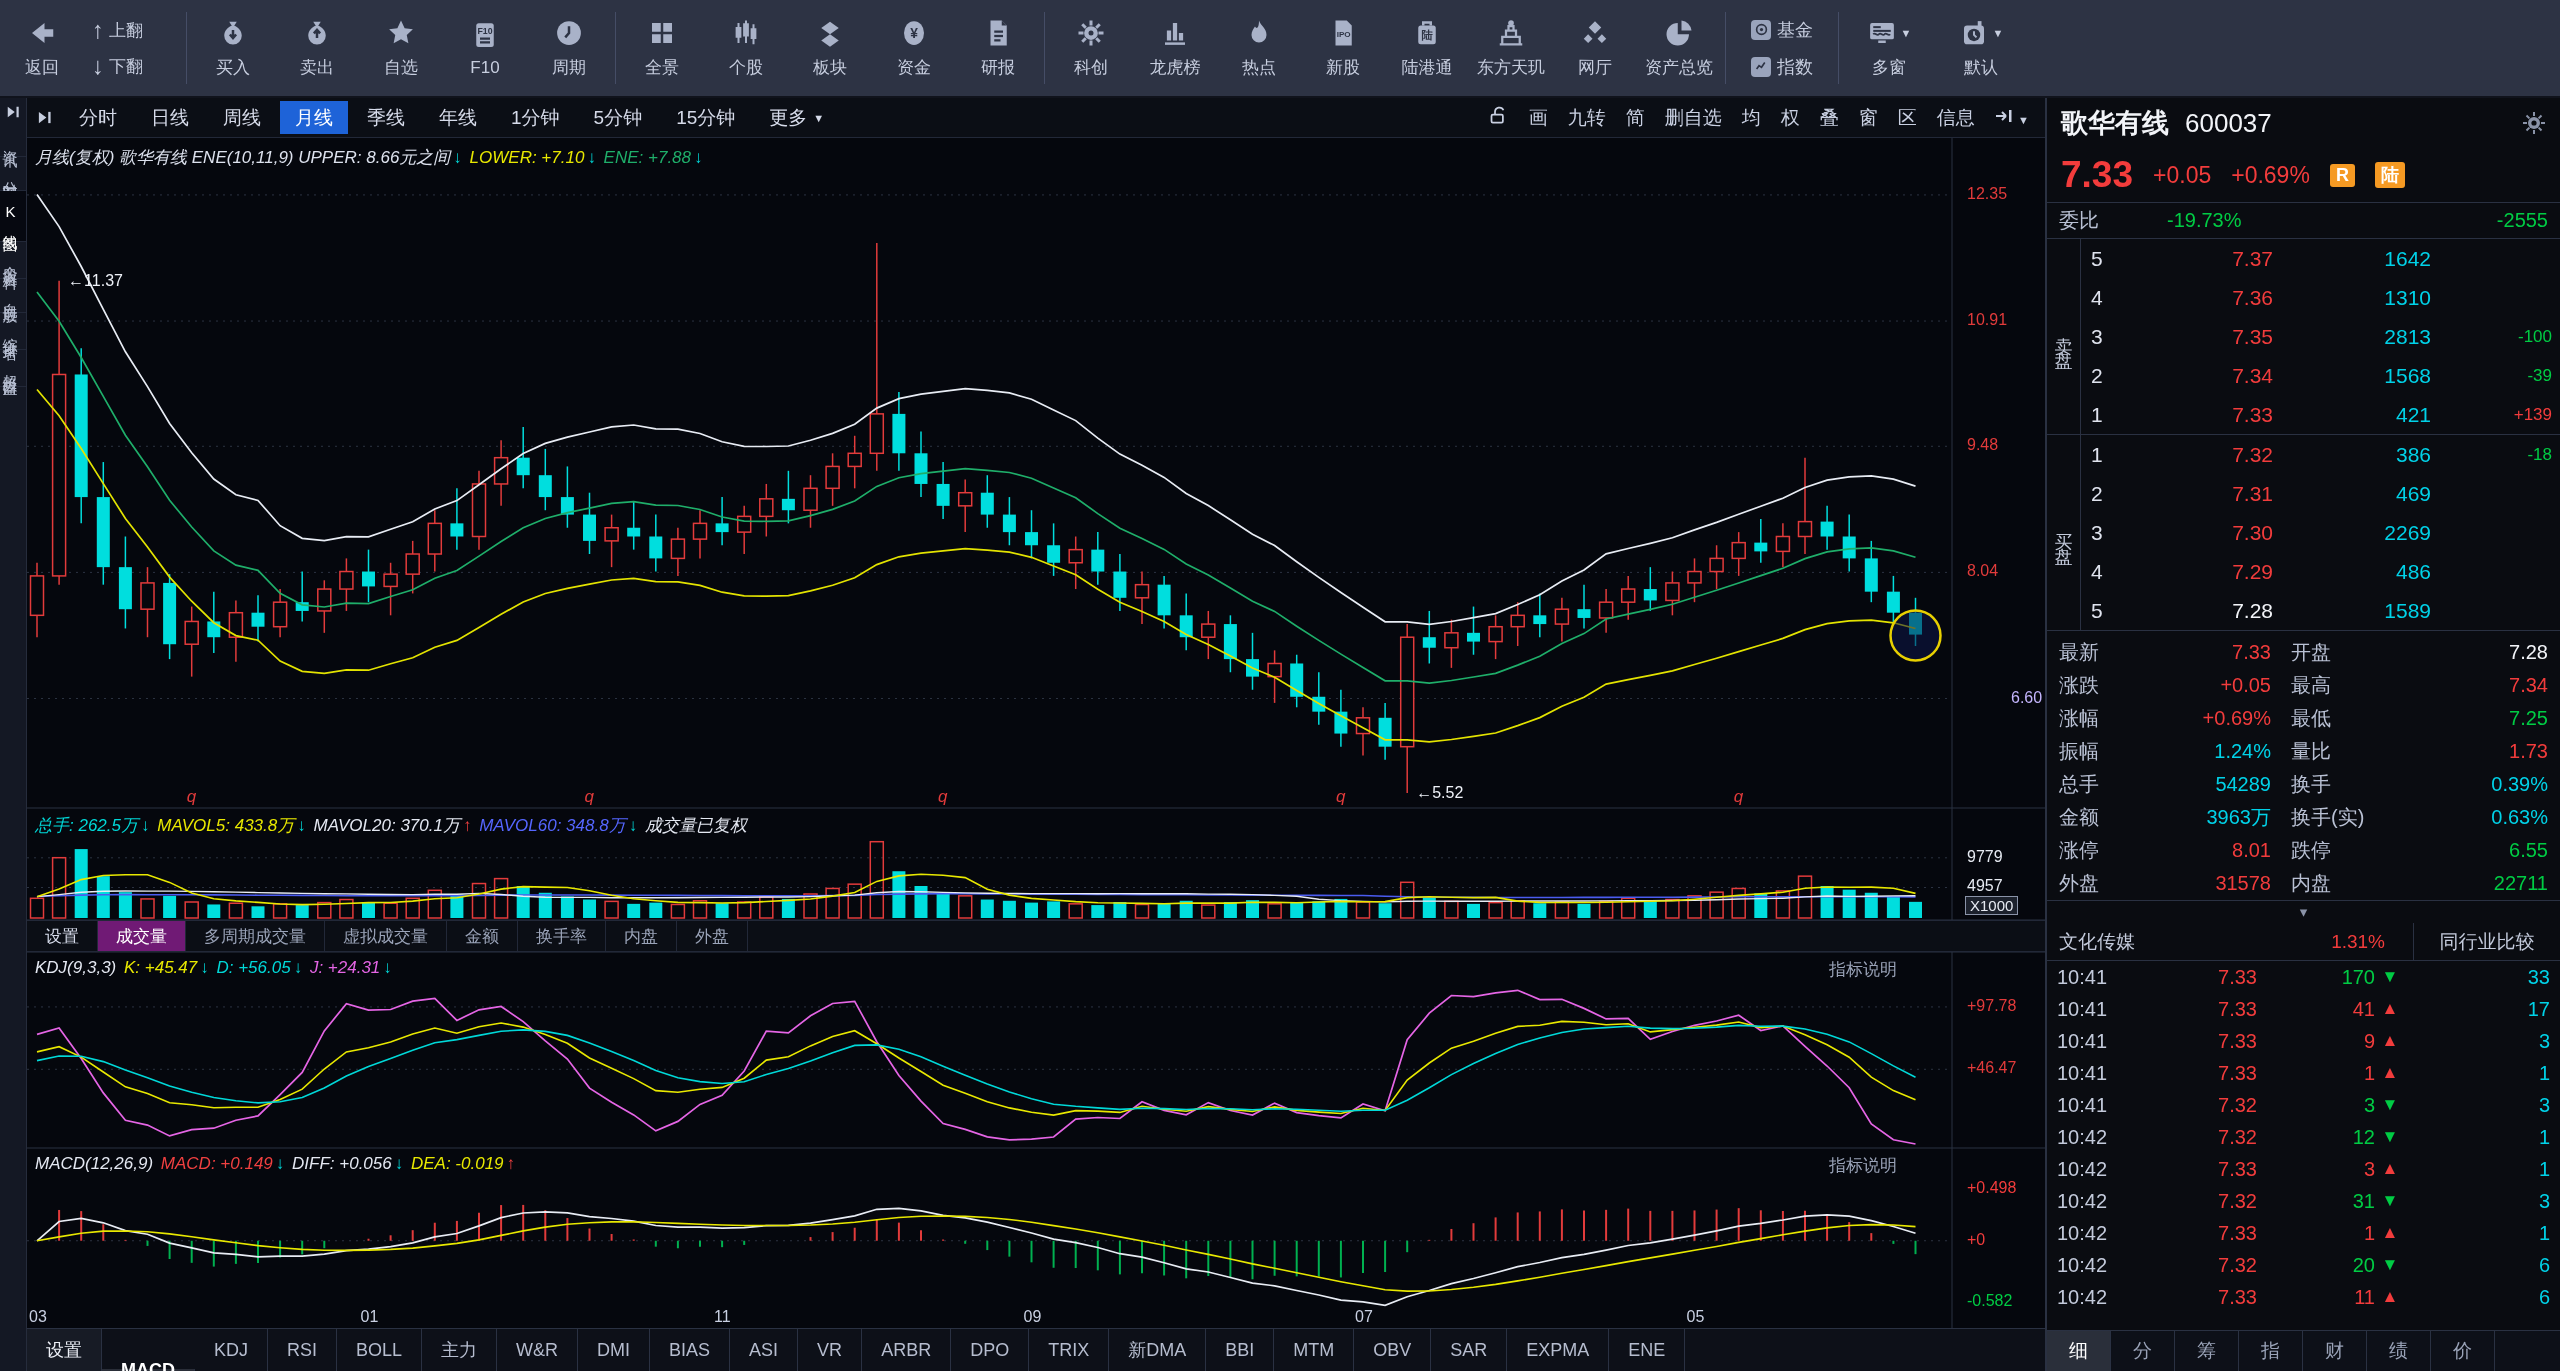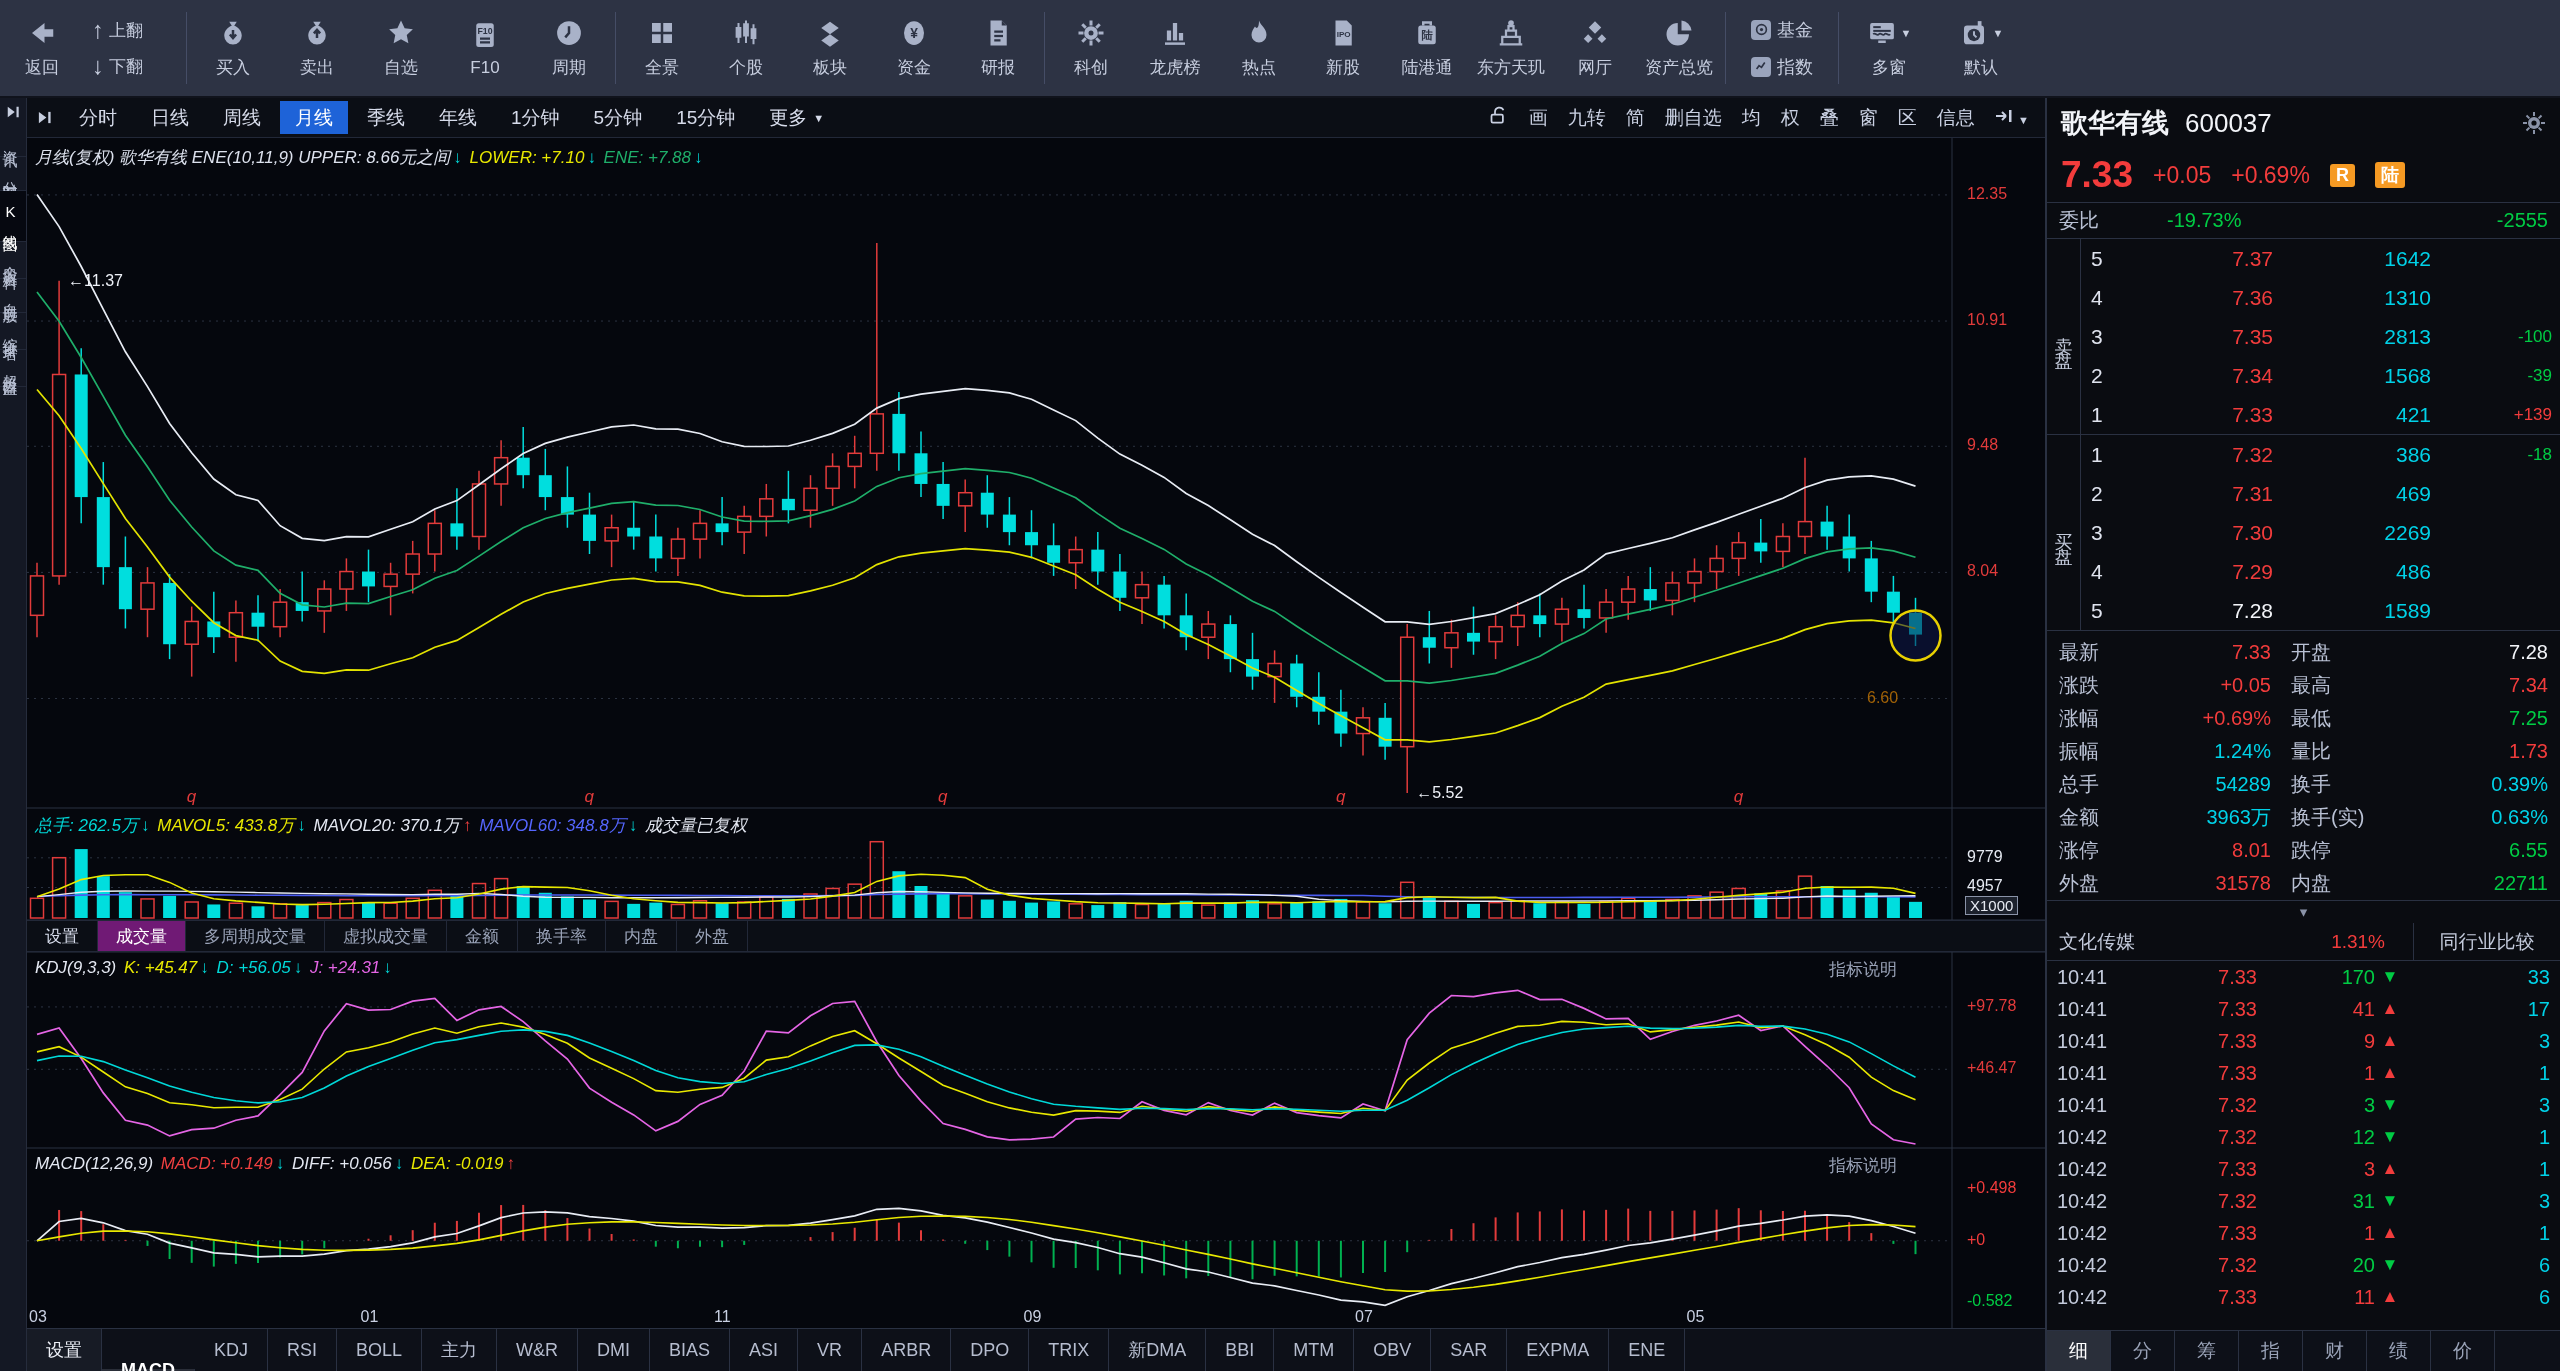--- a/index.html
+++ b/index.html
@@ -863,7 +863,7 @@
         <div class="ylab" style="left: 1940px; top: 173.046px; color: rgb(226, 59, 59);">10.91</div>
         <div class="ylab" style="left: 1940px; top: 298.288px; color: rgb(226, 59, 59);">9.48</div>
         <div class="ylab" style="left: 1940px; top: 424.405px; color: rgb(226, 59, 59);">8.04</div>
-        <div class="ylab" style="left: 1840px; top: 550.523px; color: #a16207;">6.60</div>
+        <div class="ylab" style="left: 1984px; top: 550.523px; color: #c4b5fd;">6.60</div>
         <div class="ylab" style="left: 1940px; top: 709.822px; color: rgb(230, 234, 242); text-align: center;">9779</div>
         <div class="ylab" style="left: 1940px; top: 739.495px; color: rgb(230, 234, 242);">4957</div>
         <div class="ylab boxed" style="left: 1938px; top: 758px;">X1000</div>

